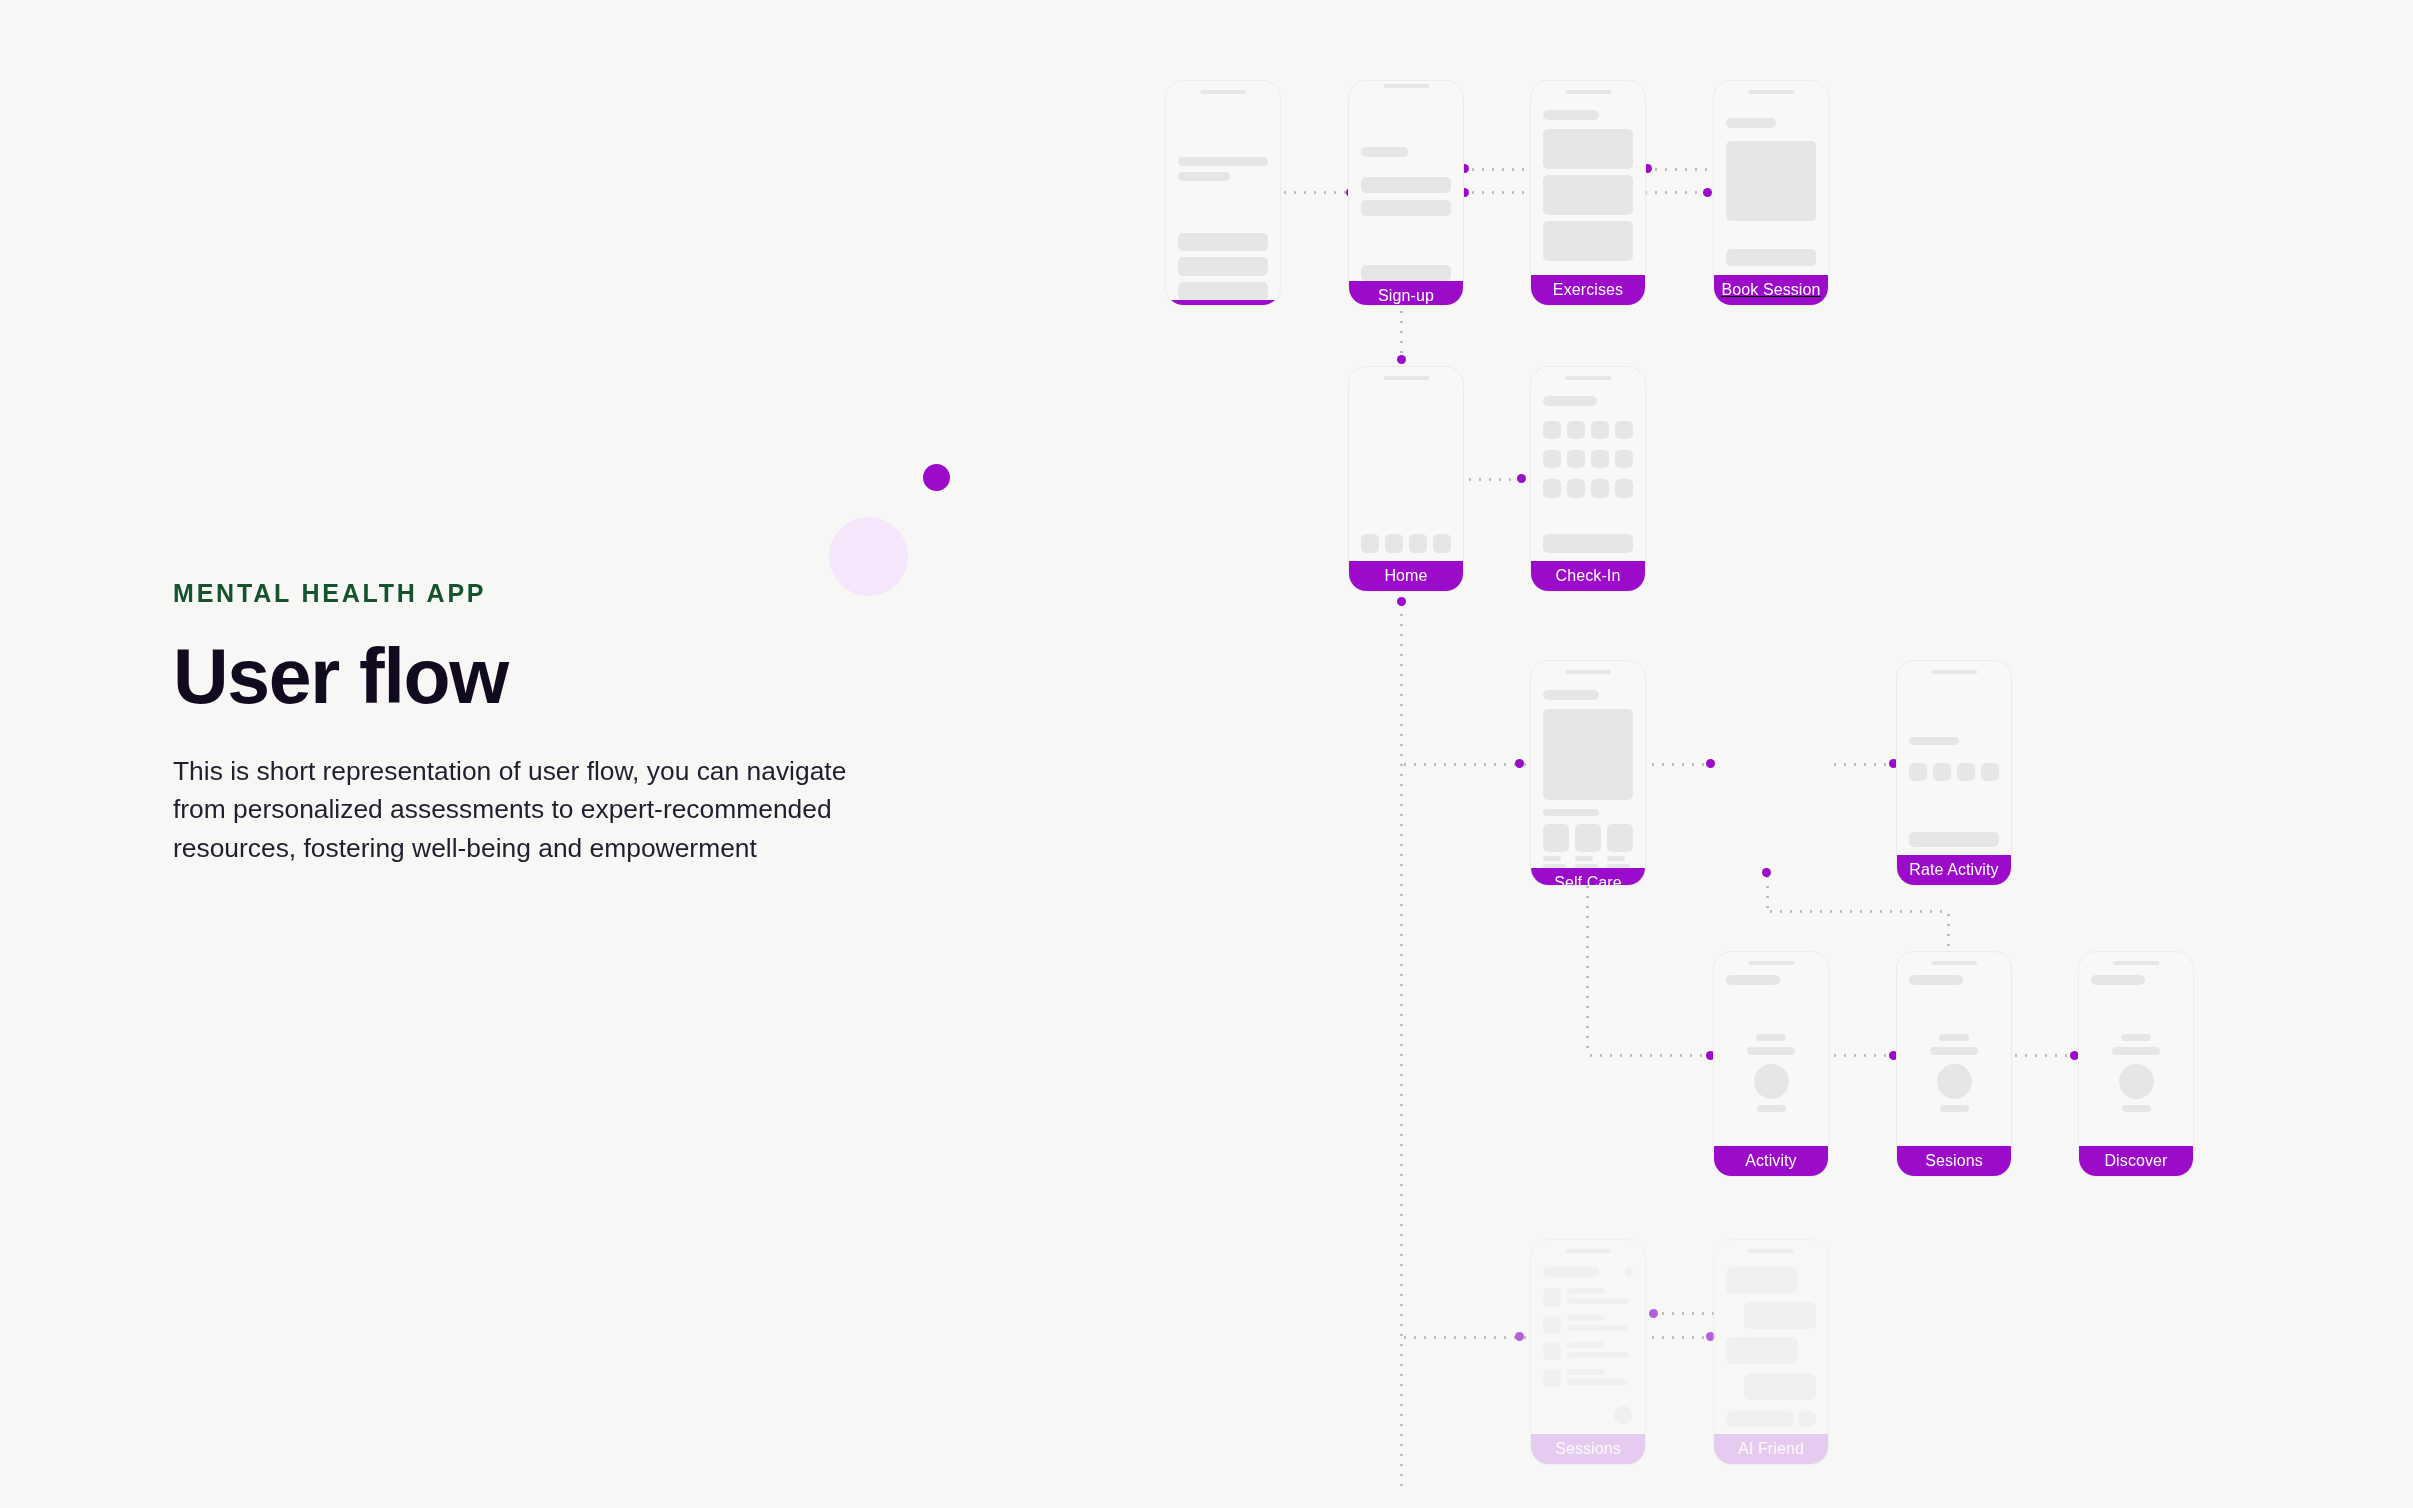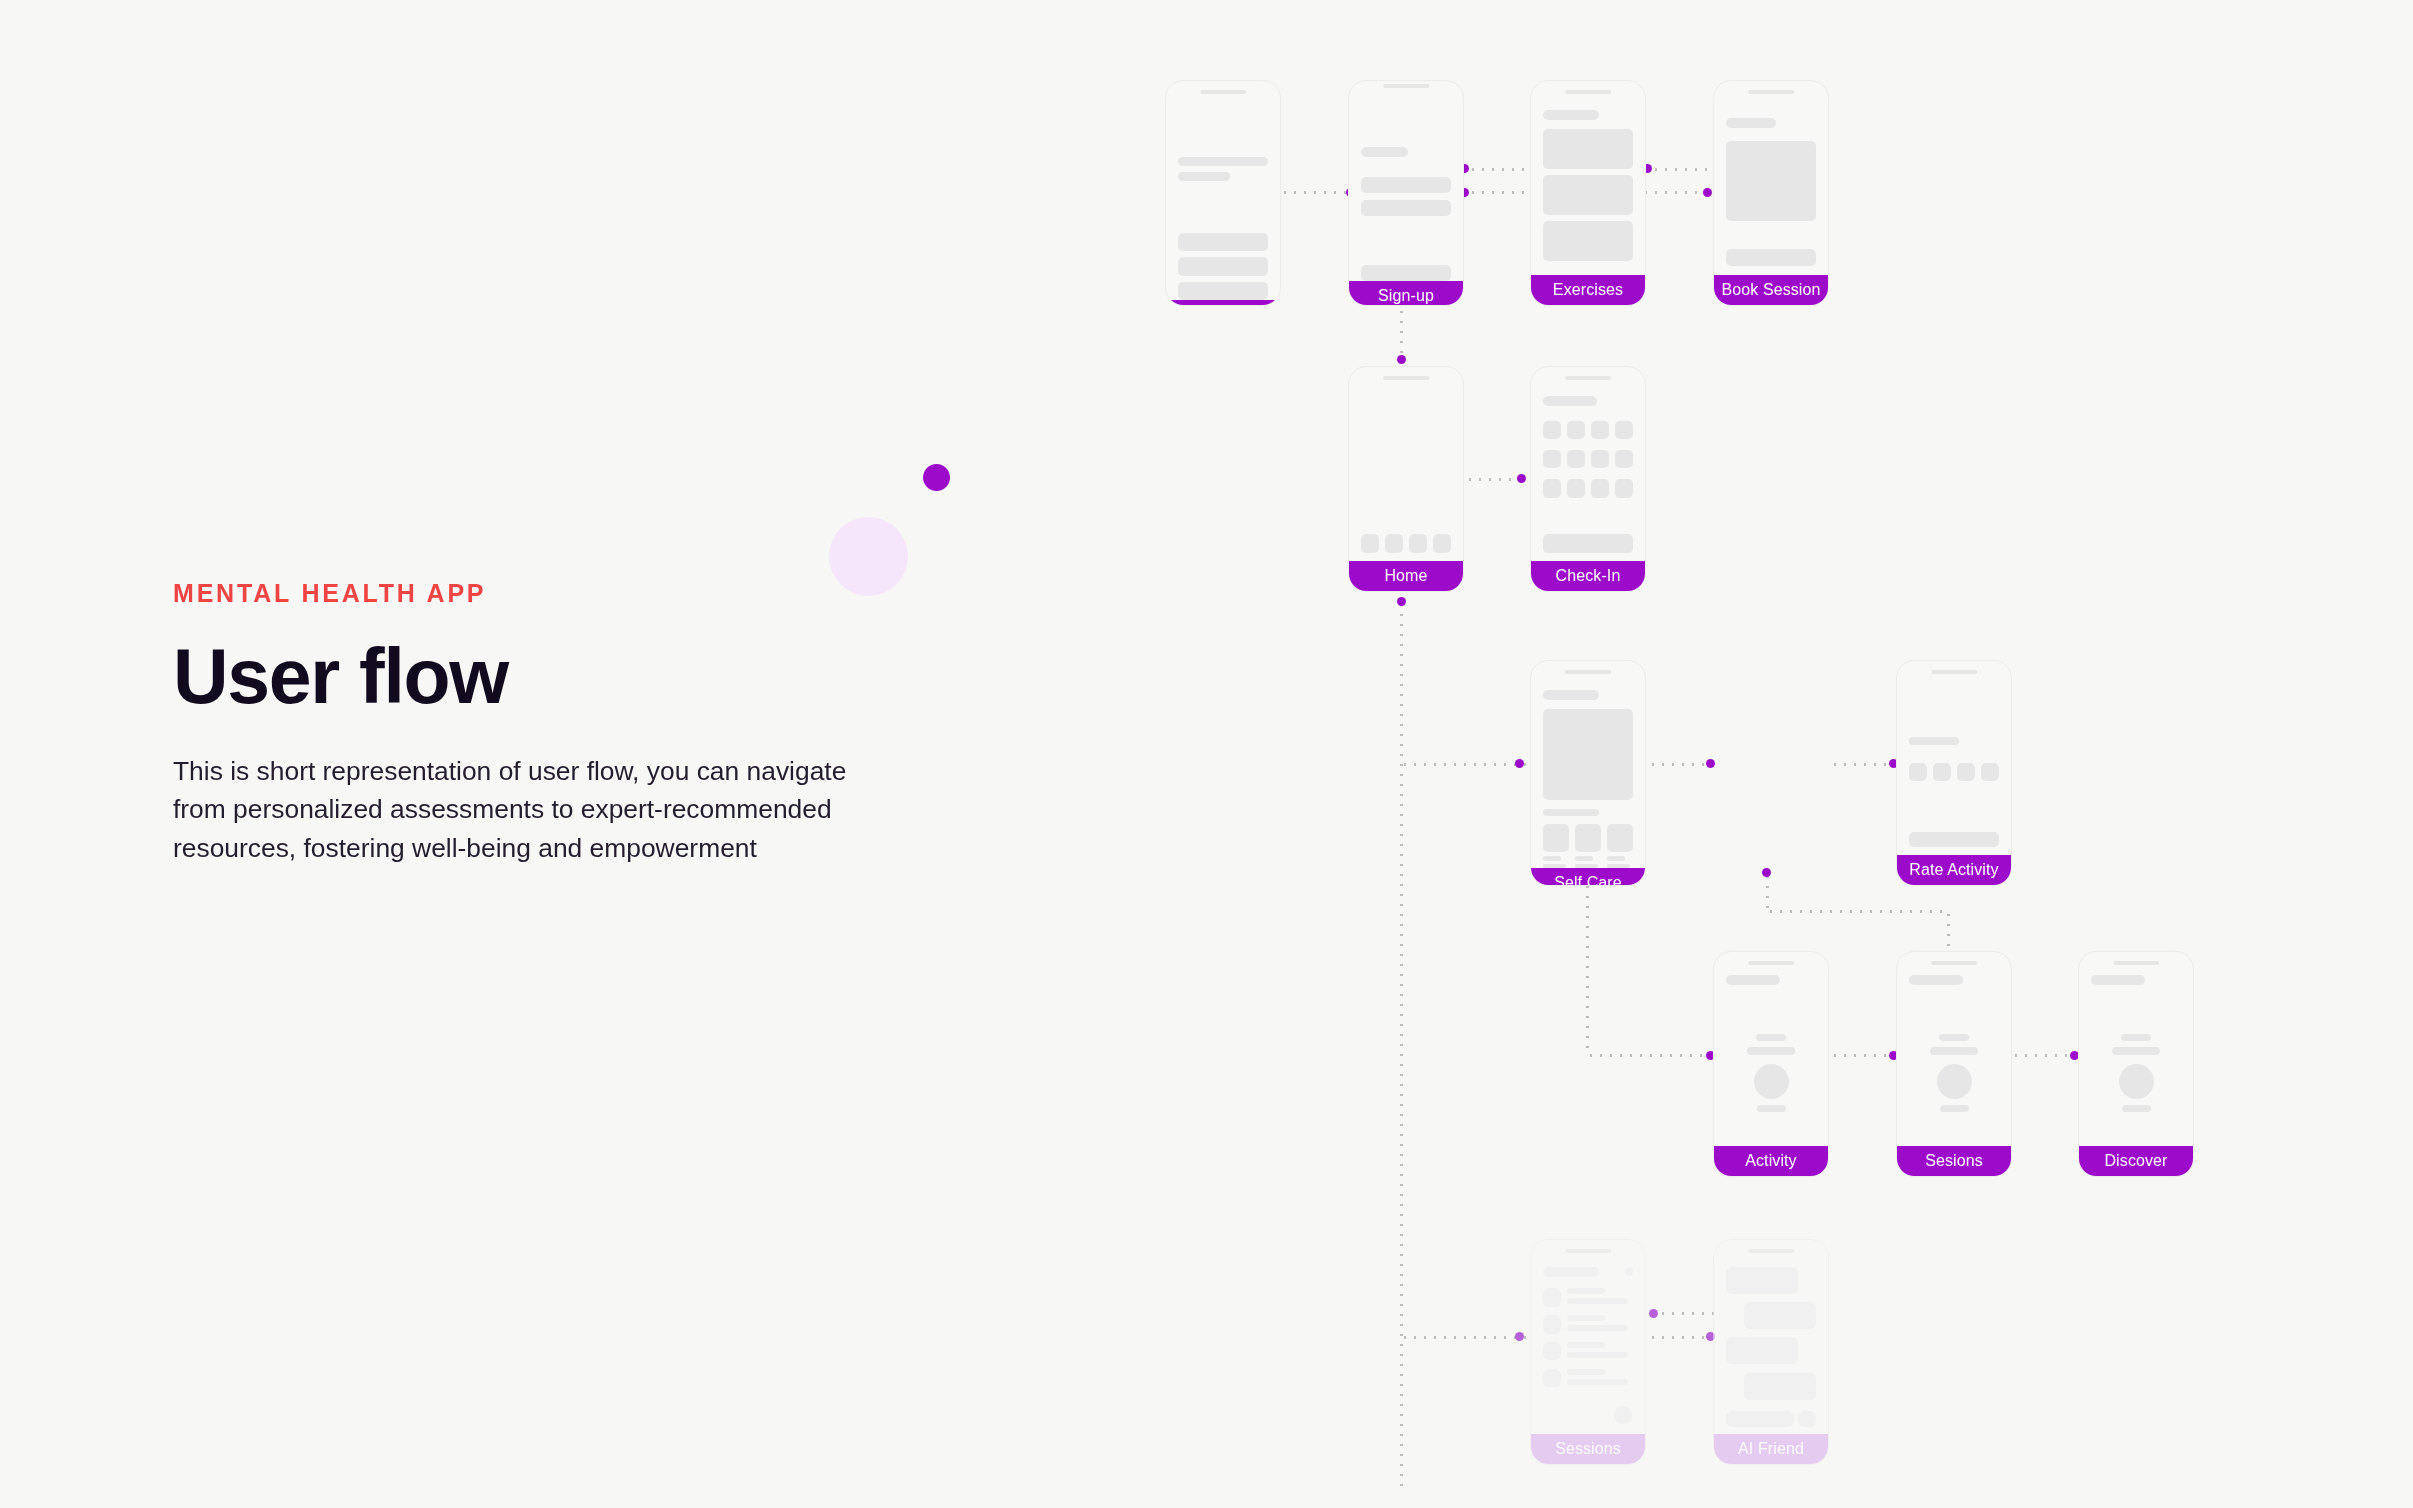--- a/index.html
+++ b/index.html
@@ -180,7 +180,7 @@
     <div class="label-bar">Exercises</div>
   </div>
 
-  <div class="phone" style="left:1713px; top:80px; width:116px; height:226px;">
+  <div class="phone" style="left:1713px; top:80px; width:116px; height:226px;text-decoration:underline;">
     <div class="phone-screen">
       <div class="notch"></div>
       <div class="blk" style="margin-top:25px; height:10px; width:56%;"></div>

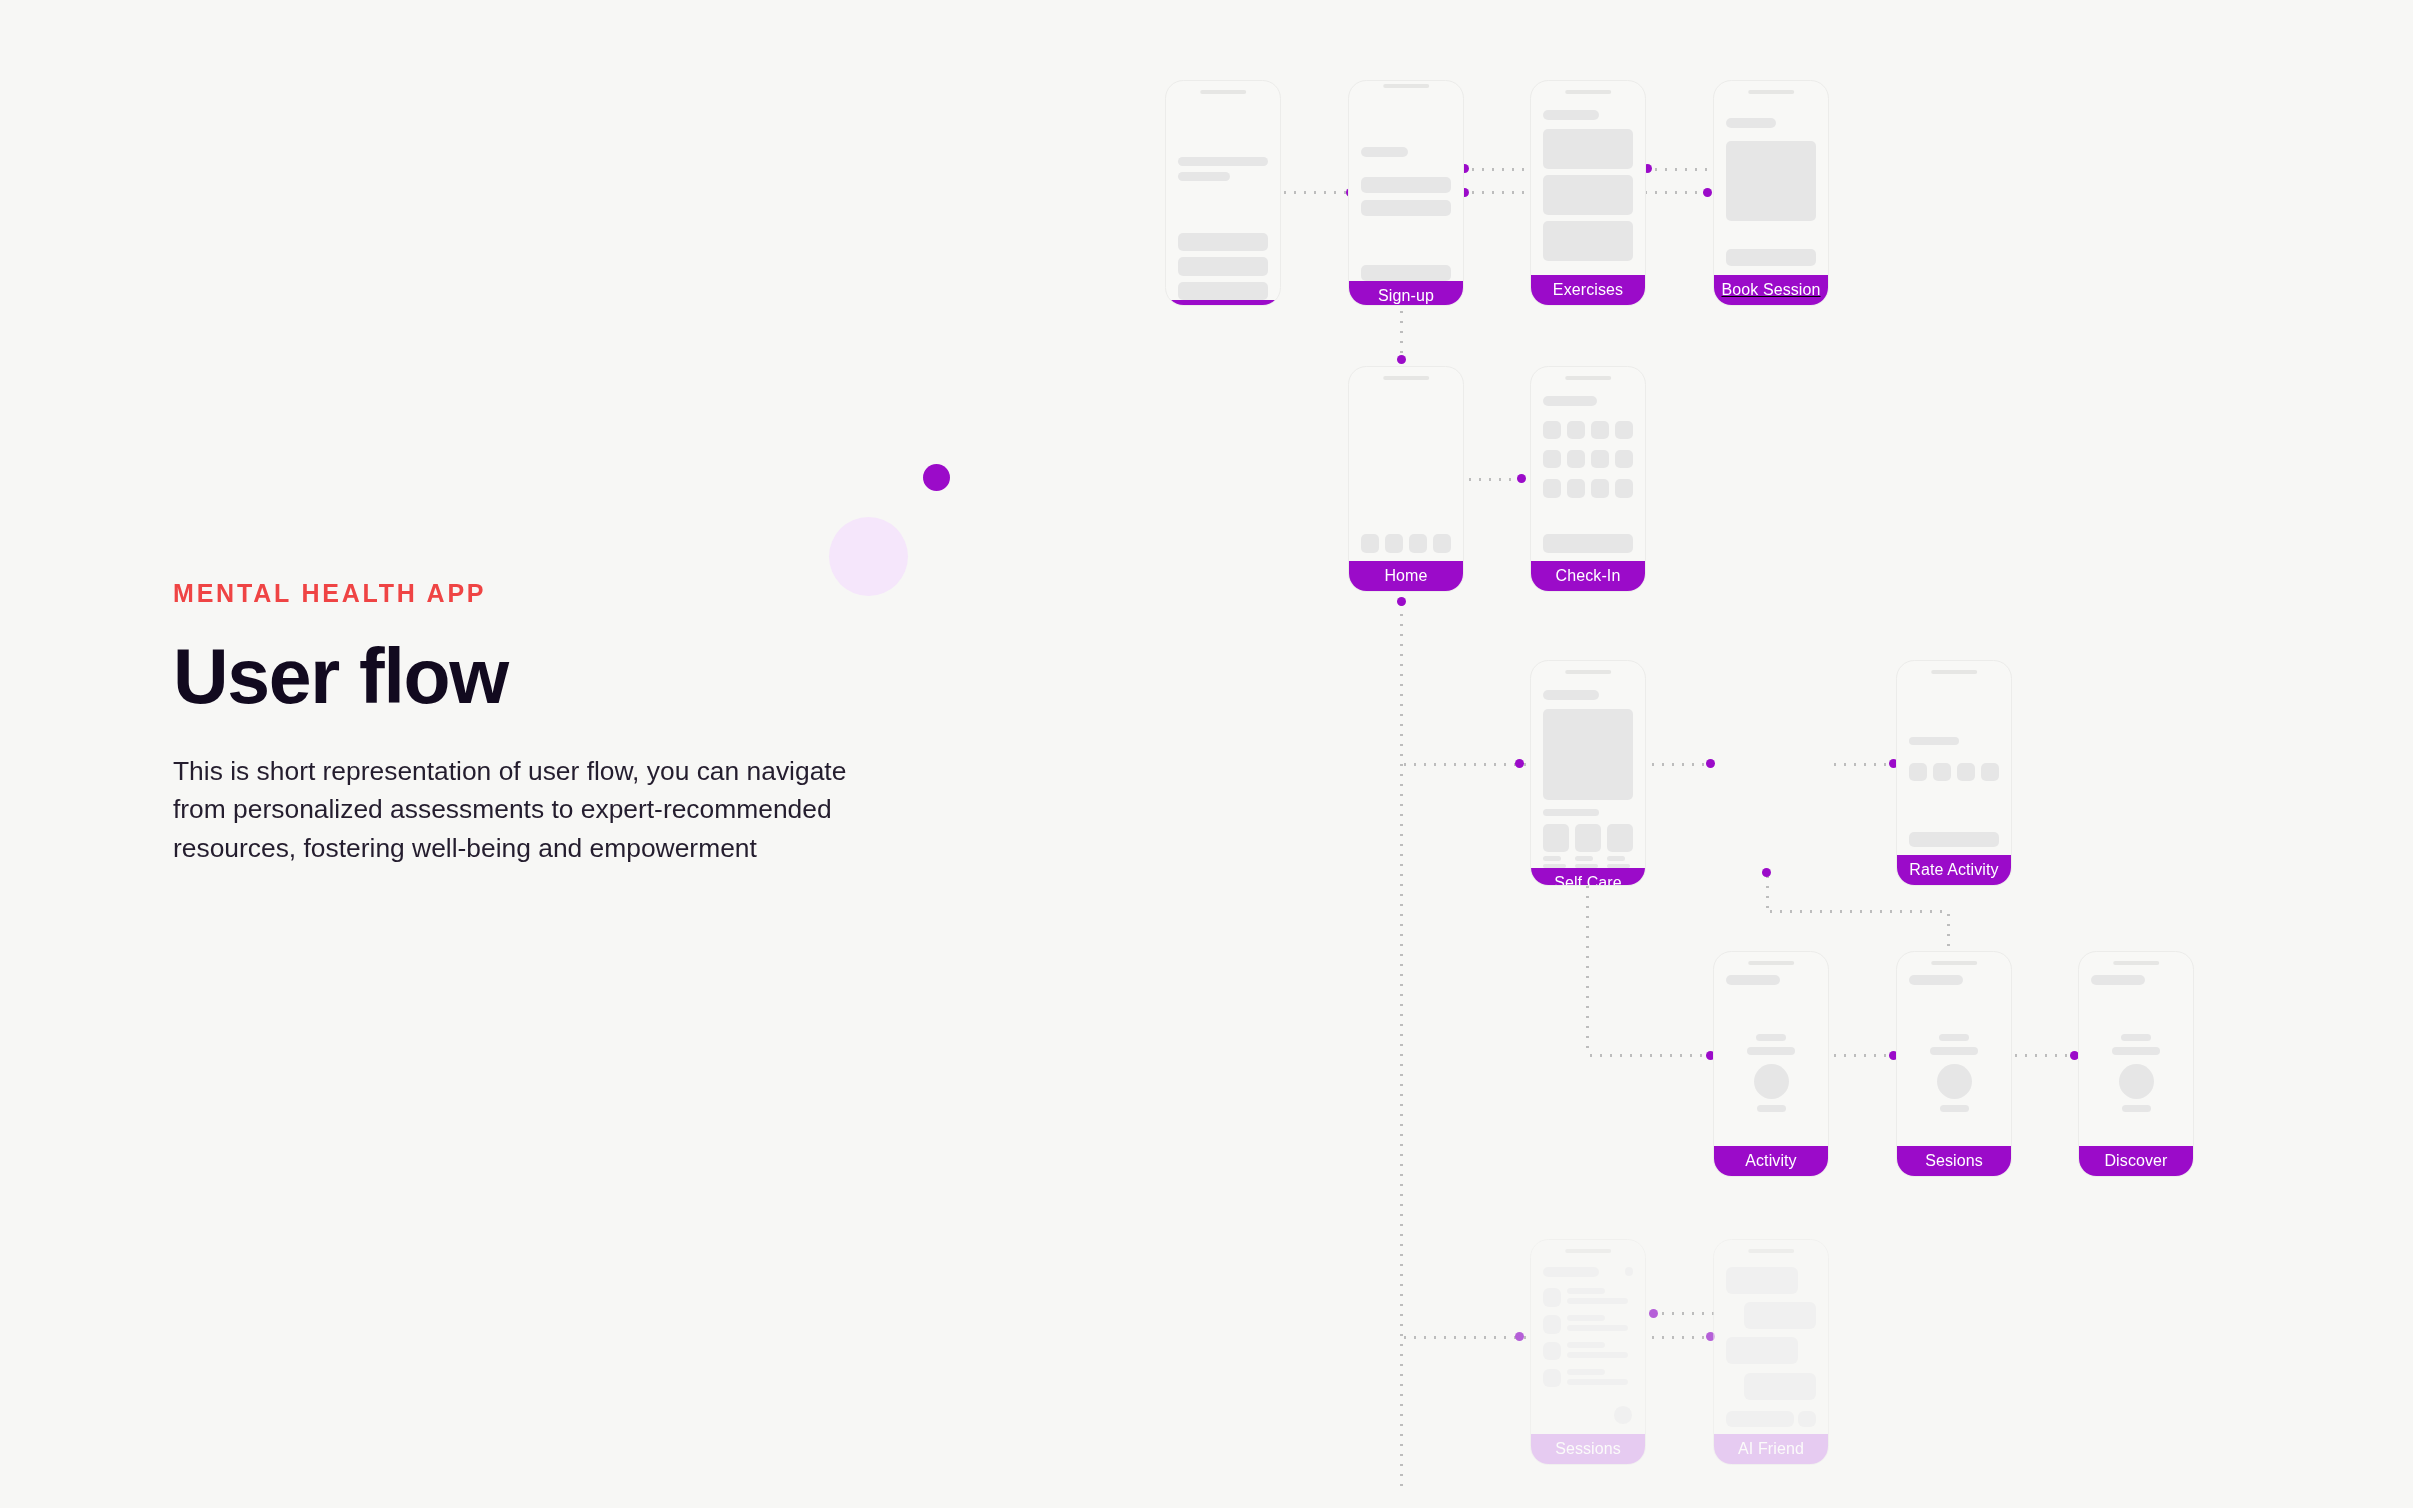--- a/index.html
+++ b/index.html
@@ -15,7 +15,7 @@
   .left-panel { position: absolute; left: 173px; top: 578px; width: 754px; }
   .eyebrow {
     font-size: 25px; font-weight: 700; letter-spacing: 2.8px;
-    color: #ef4444; text-transform: uppercase; line-height: 1.2;
+    color: #14532d; text-transform: uppercase; line-height: 1.2;
   }
   .headline {
     margin-top: 30px;

